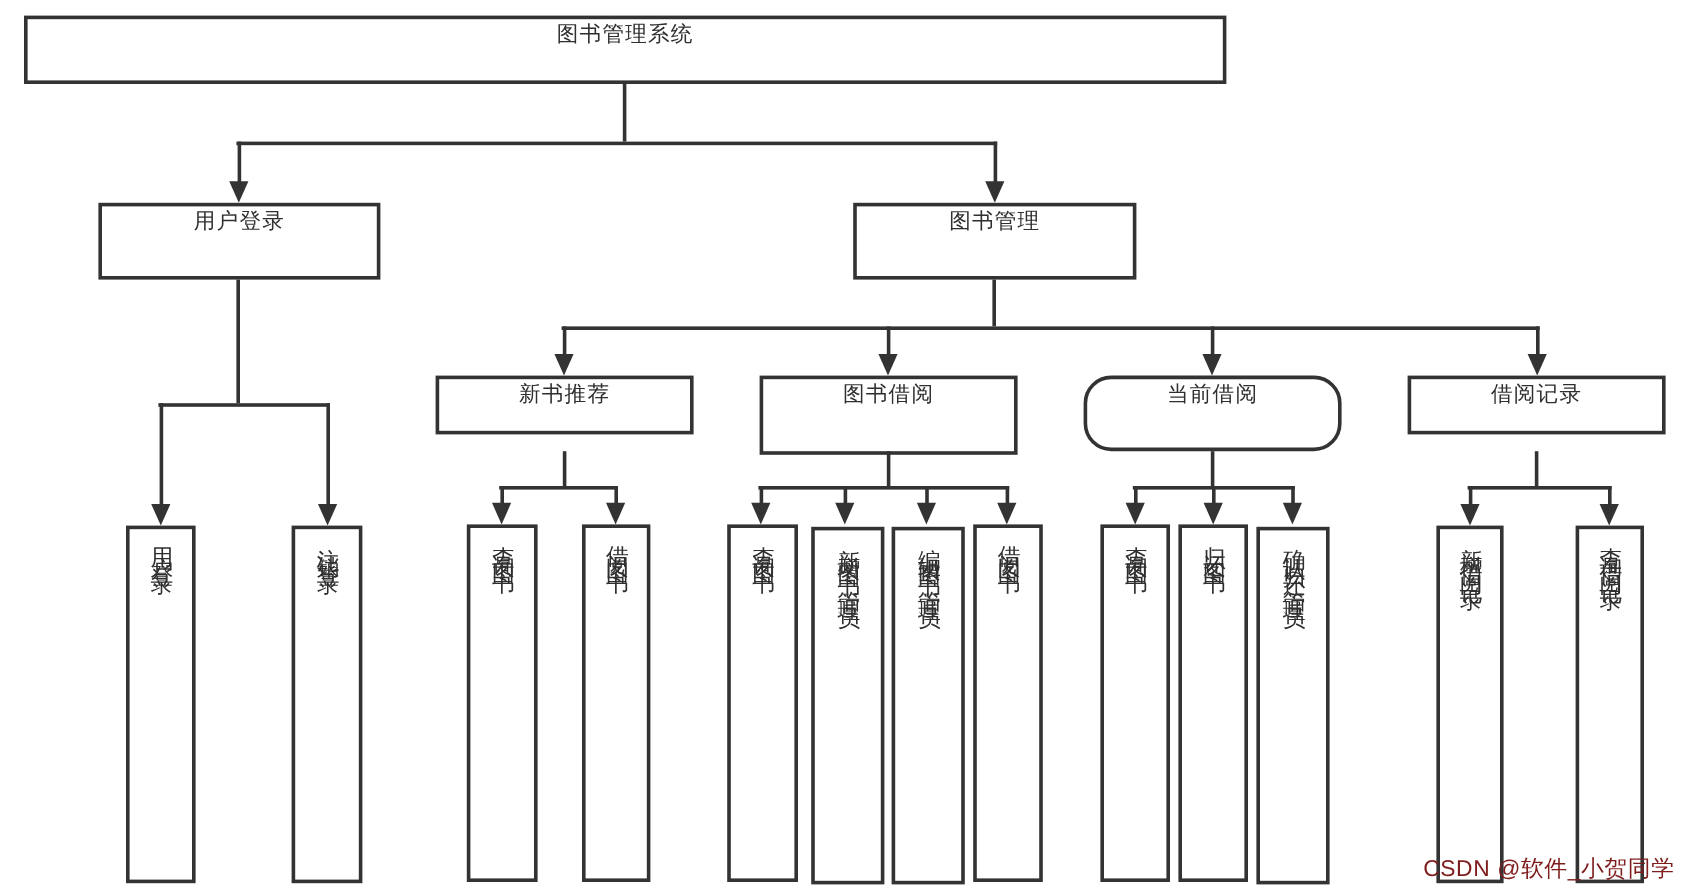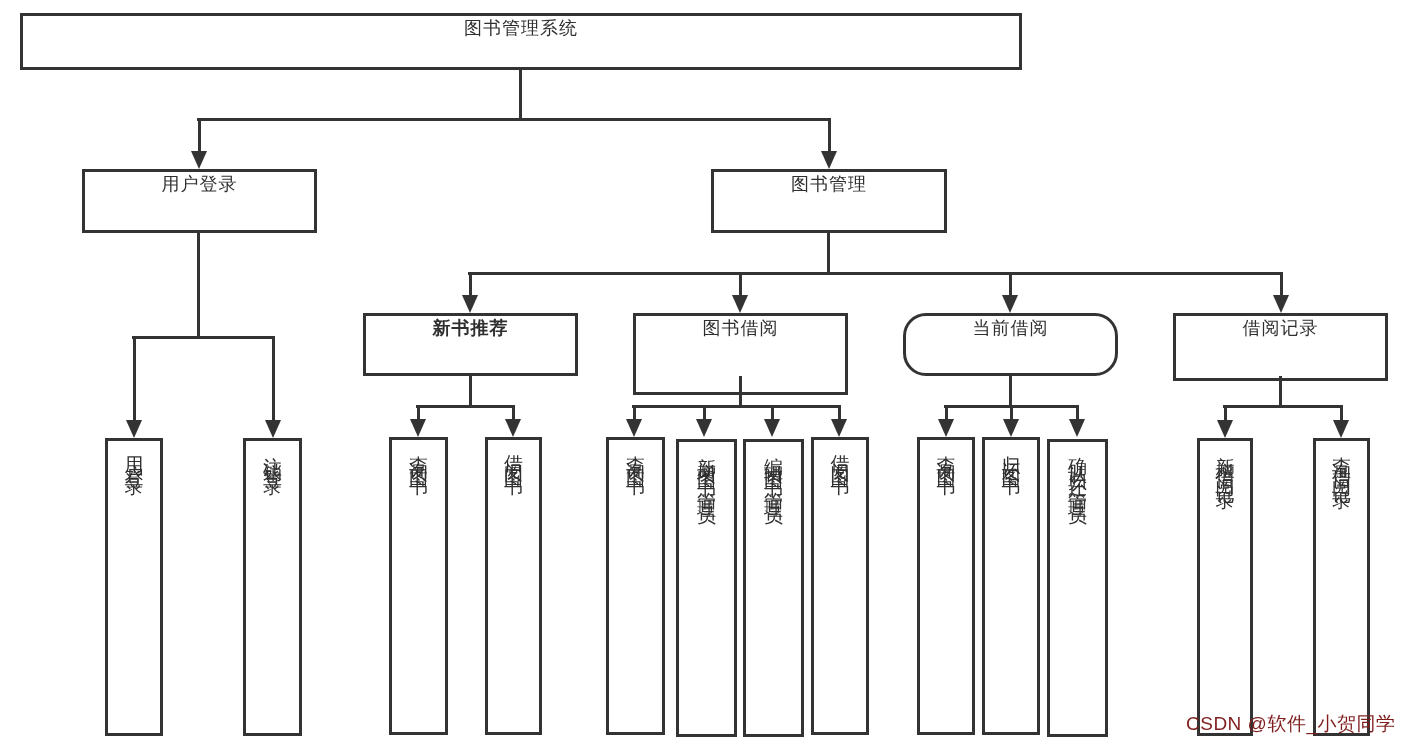--- a/index.html
+++ b/index.html
@@ -68,7 +68,7 @@
   <div class="arrow" style="left:1002px;top:272px;height:41px;"></div>
   <div class="arrow" style="left:1273px;top:272px;height:41px;"></div>
 
-  <div class="box" style="left:363px;top:313px;width:215px;height:63px;font-weight:bold;">
+  <div class="box" style="left:363px;top:313px;width:215px;height:49px;">
     <span>新书推荐</span>
   </div>
   <div class="box" style="left:633px;top:313px;width:215px;height:82px;">

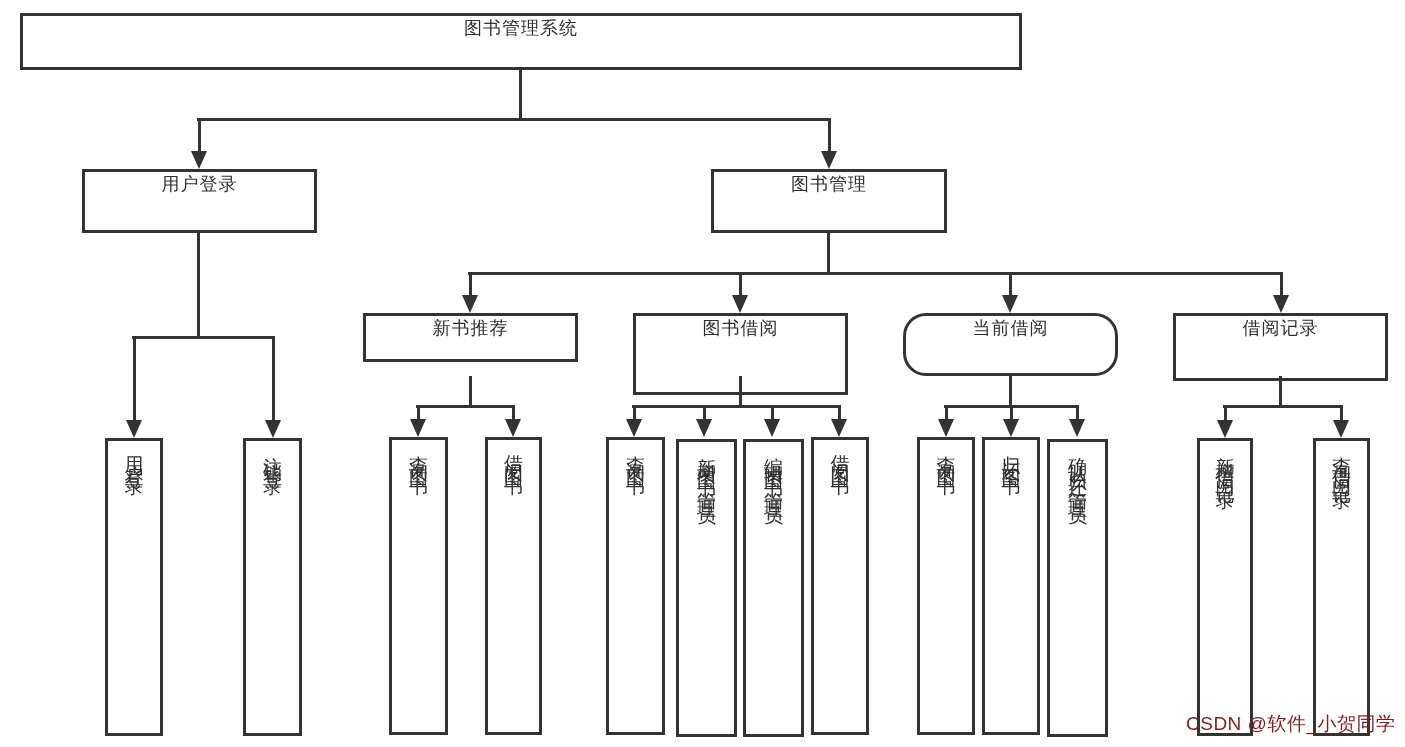--- a/index.html
+++ b/index.html
@@ -71,7 +71,7 @@
   <div class="box" style="left:363px;top:313px;width:215px;height:49px;">
     <span>新书推荐</span>
   </div>
-  <div class="box" style="left:633px;top:313px;width:215px;height:82px;">
+  <div class="box" style="left:633px;top:313px;width:215px;height:66px;">
     <span>图书借阅</span>
   </div>
   <div class="box" style="left:903px;top:313px;width:215px;height:63px;border-radius:23px;">

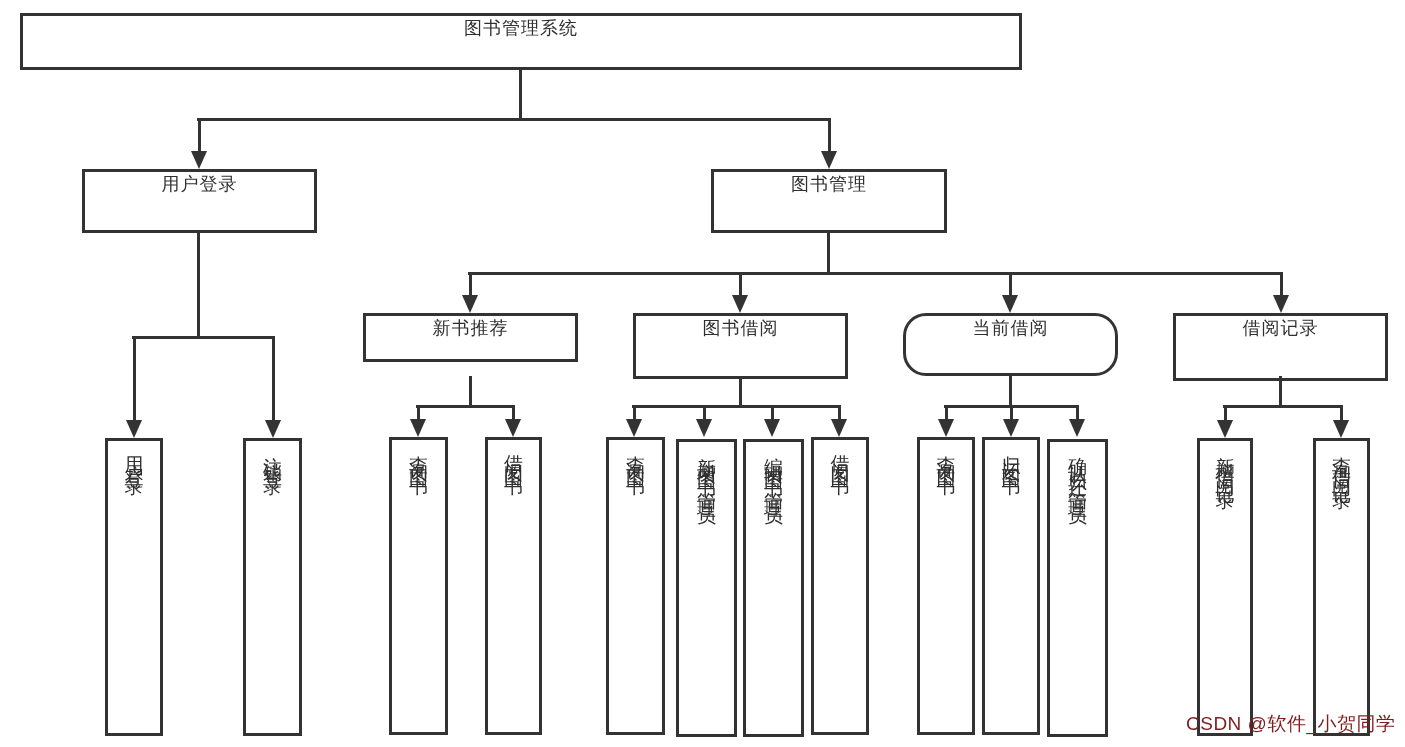--- a/index.html
+++ b/index.html
@@ -77,7 +77,7 @@
   <div class="box" style="left:903px;top:313px;width:215px;height:63px;border-radius:23px;">
     <span>当前借阅</span>
   </div>
-  <div class="box" style="left:1173px;top:313px;width:215px;height:68px;">
+  <div class="box" style="left:1173px;top:313px;width:215px;height:49px;">
     <span>借阅记录</span>
   </div>
 

